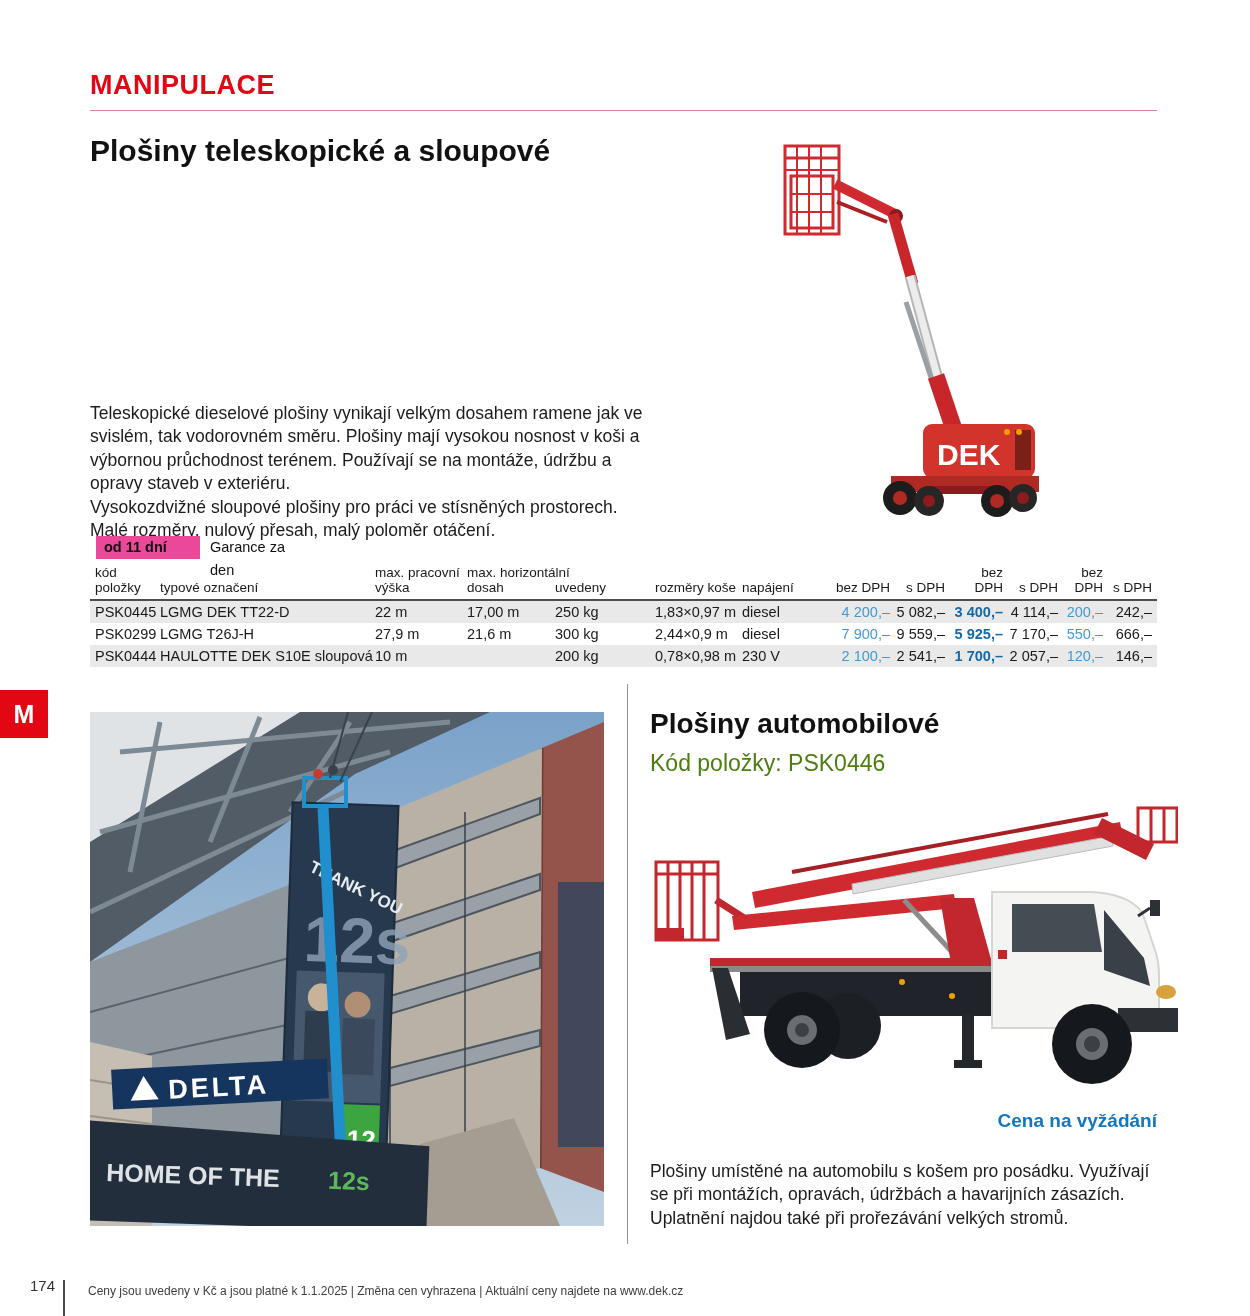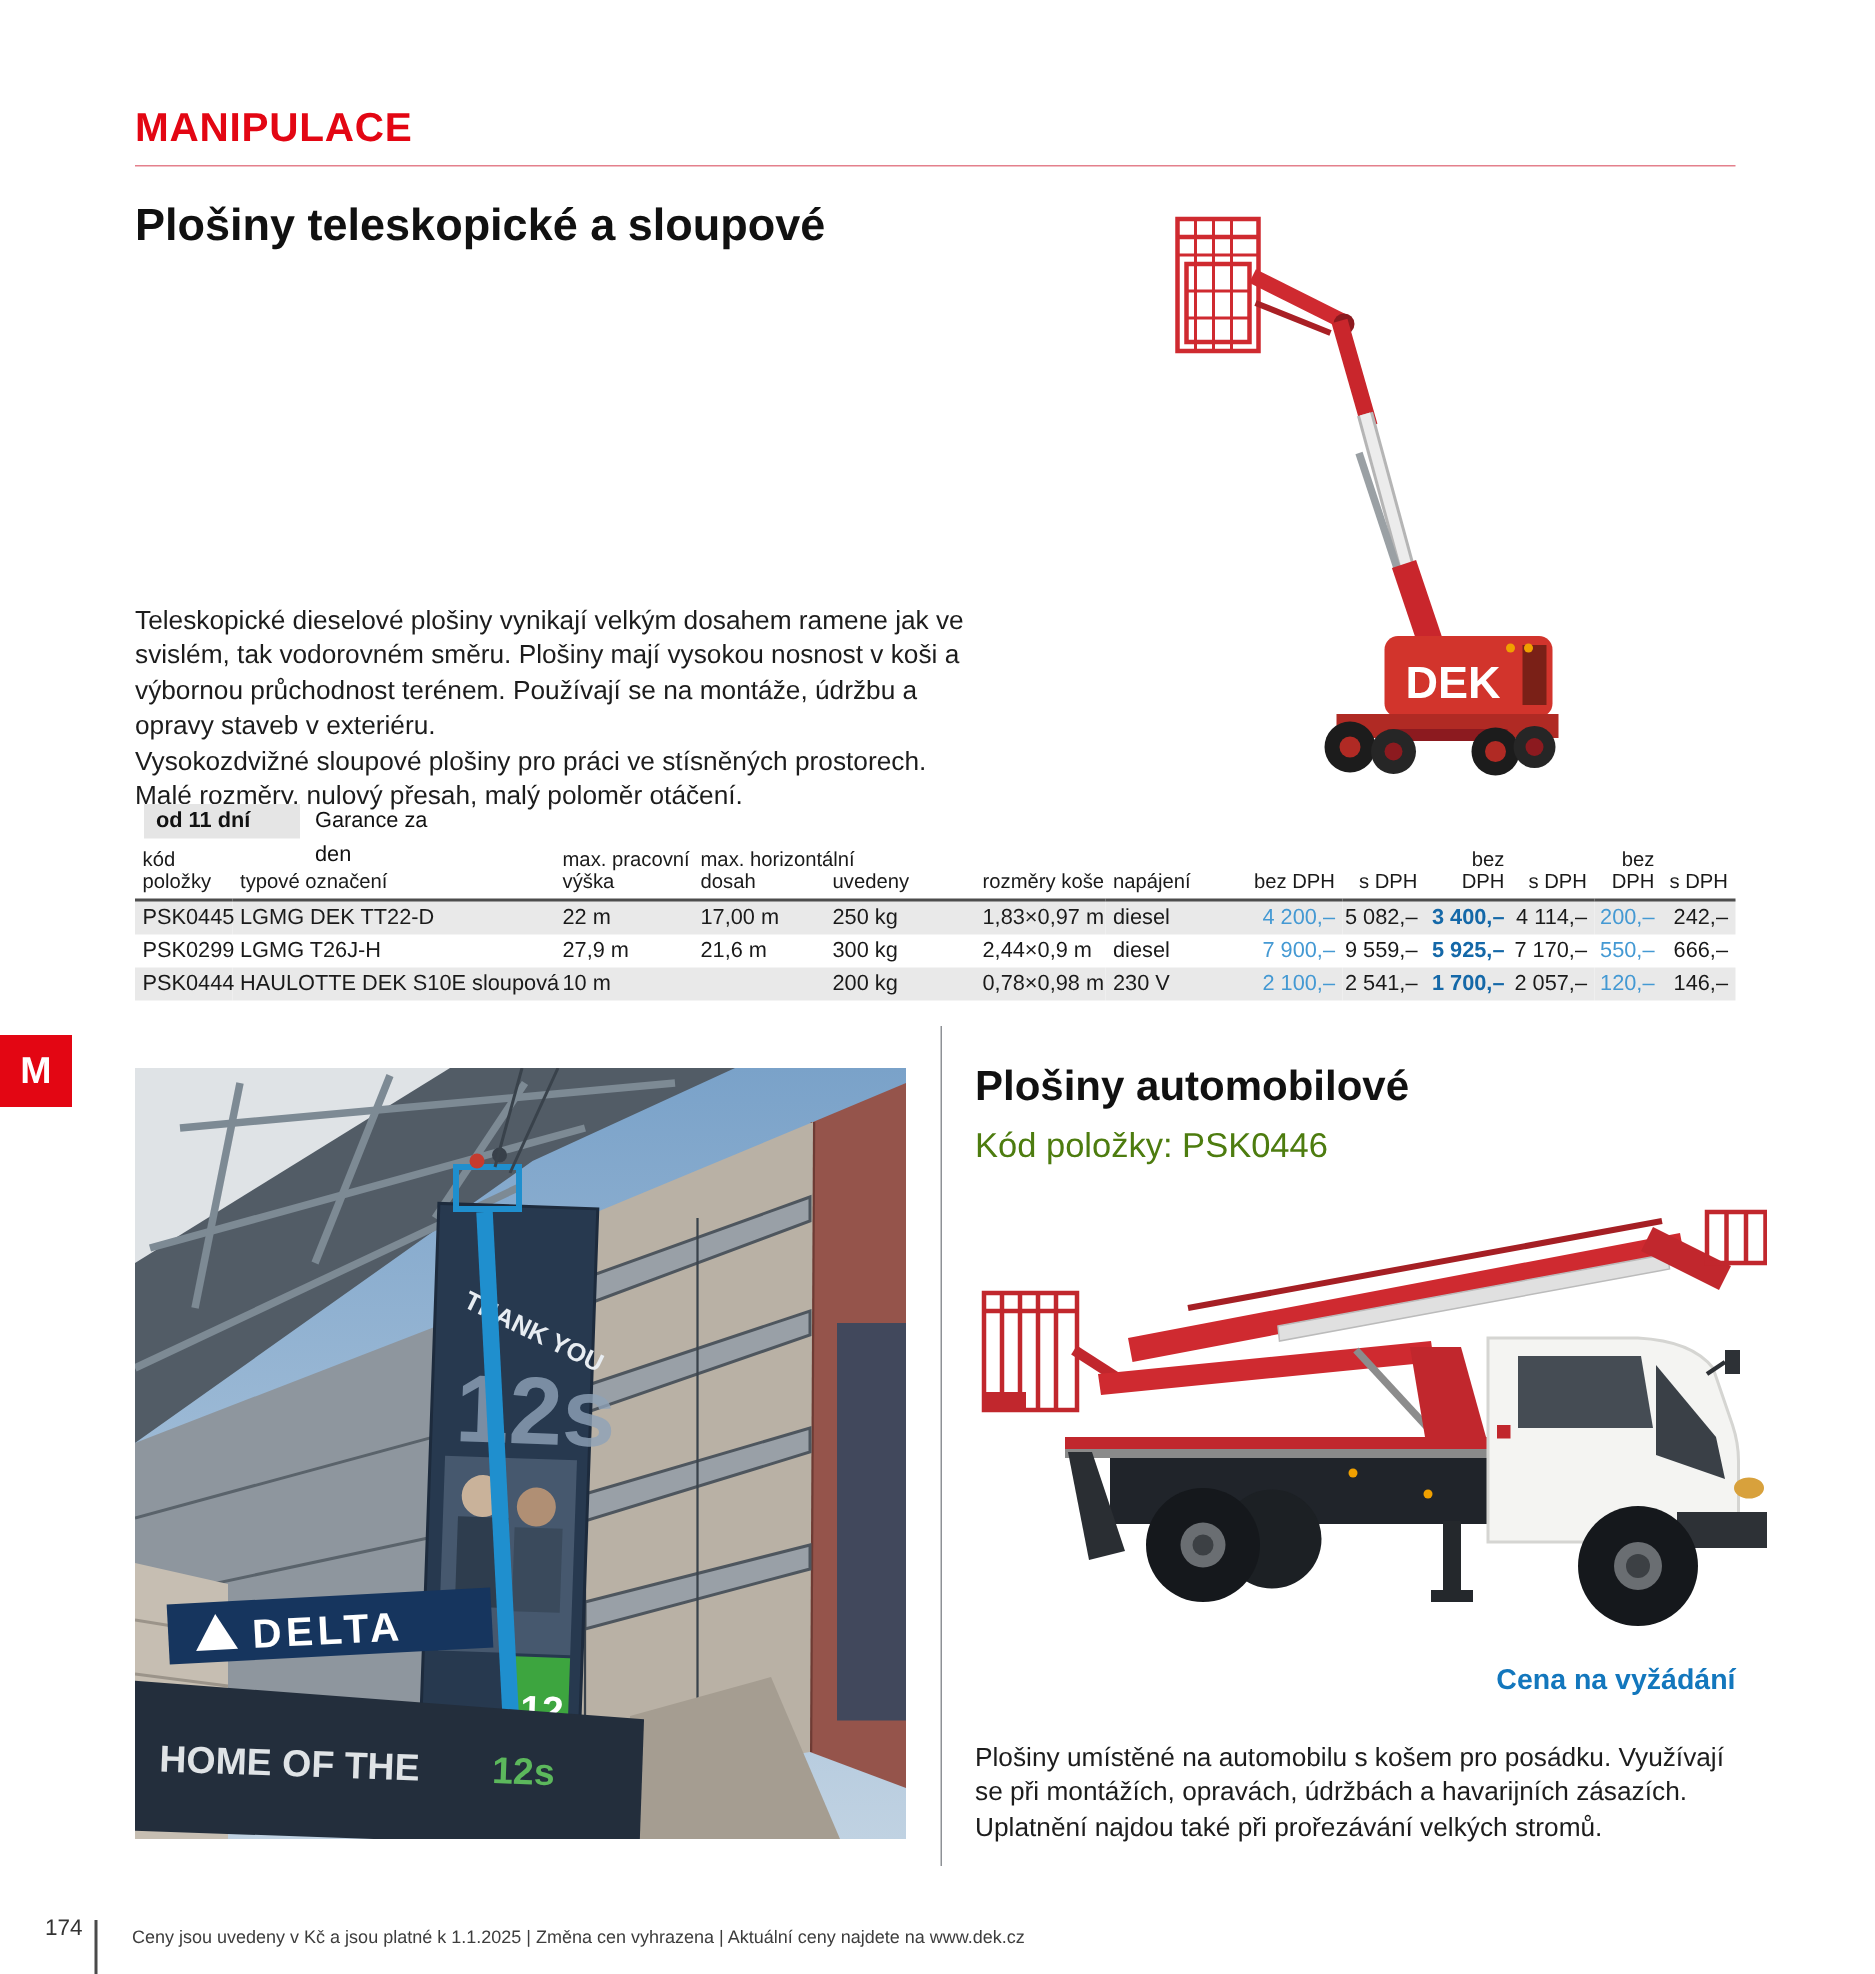--- a/index.html
+++ b/index.html
@@ -22,7 +22,7 @@
   .band{display:flex;height:23px;font-size:14.5px;line-height:23px;}
   .band-blue{flex:1;background:#1377bd;color:#fff;padding-left:8px;}
   .gap6{width:6px;}.gap10{width:10px;}
-  .band-mid{width:96px;background:#e5e5e5;font-weight:bold;color:#111;padding-left:8px;}
+  .band-mid{width:96px;background:#ec4899;font-weight:bold;color:#111;padding-left:8px;}
   .band-right{width:87px;color:#111;}
   table.rt{border-collapse:collapse;table-layout:fixed;width:1067px;margin-top:0;}
   table.rt th{font-weight:normal;font-size:13.5px;text-align:left;vertical-align:bottom;

